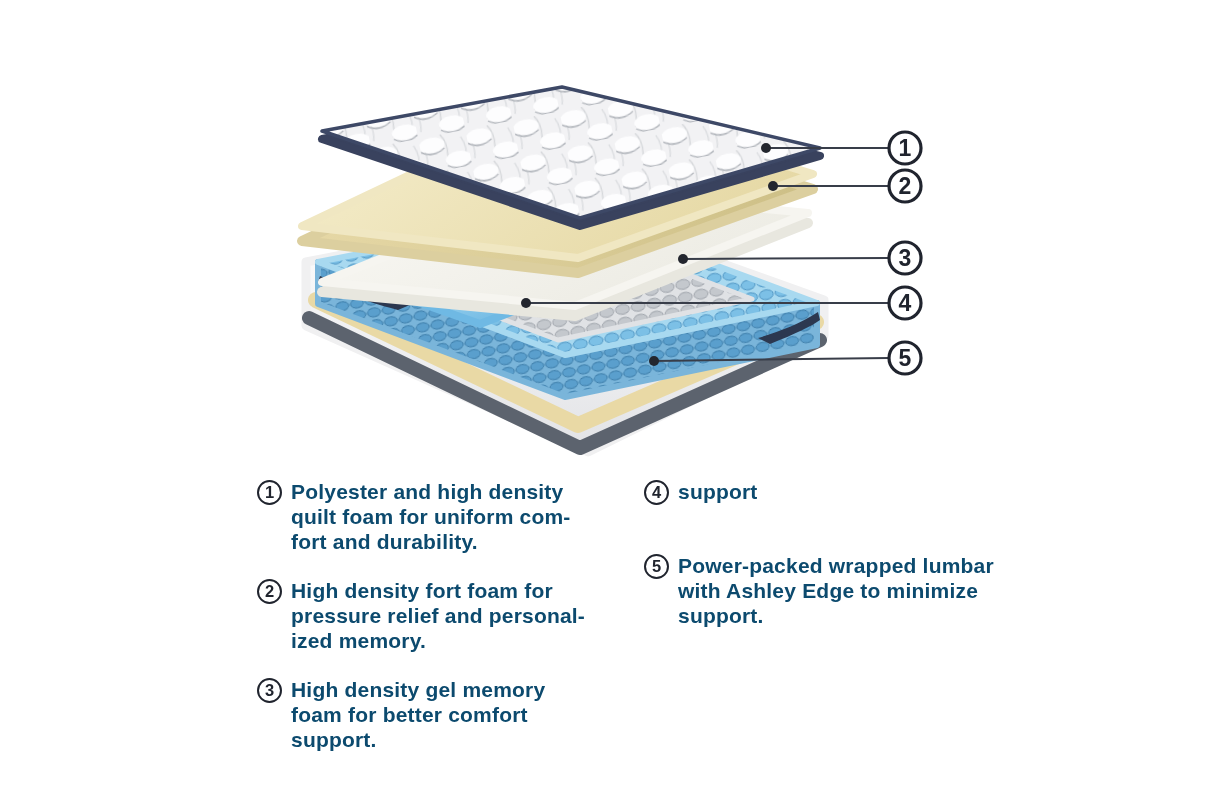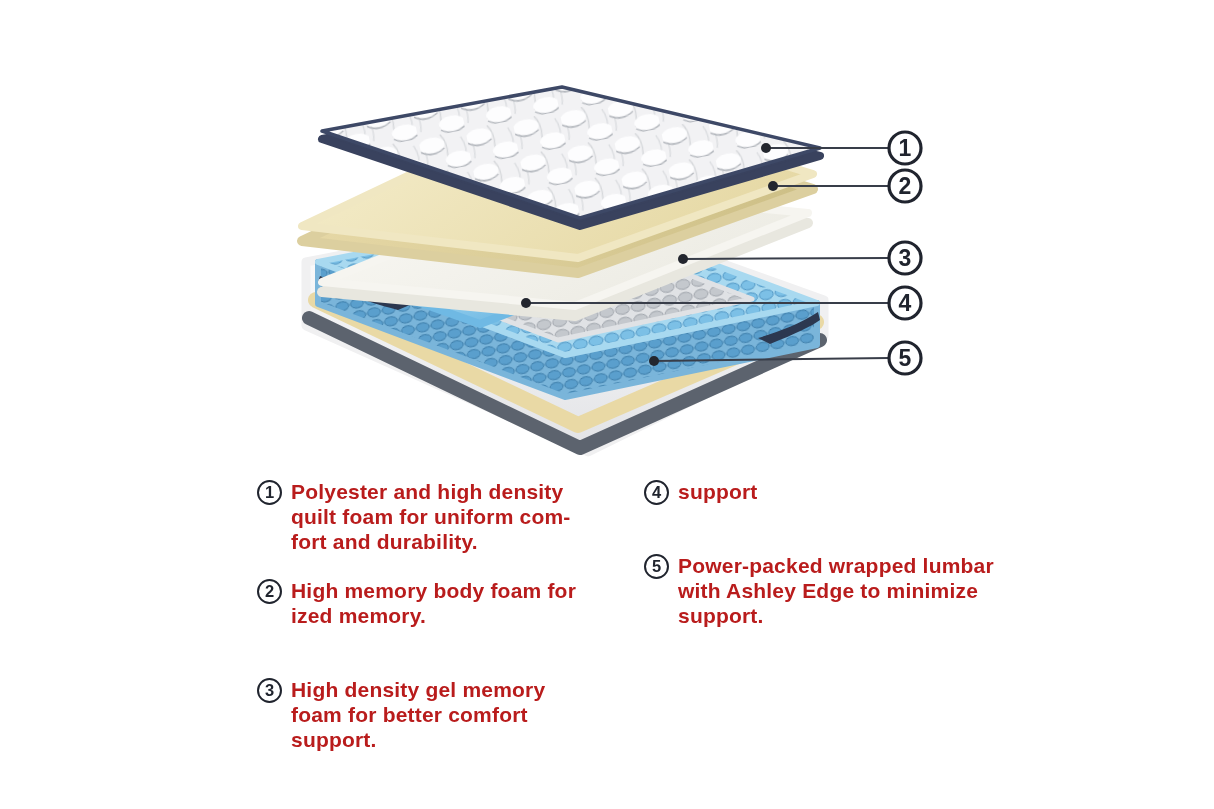--- a/index.html
+++ b/index.html
@@ -16,7 +16,7 @@
     font-size:16.5px;font-weight:700;color:#20242e;flex:none;margin-top:1px;
     box-sizing:border-box;background:#fff;
   }
-  .lines{font-size:21px;line-height:25px;font-weight:600;color:#b91c1c;letter-spacing:.2px;white-space:nowrap;}
+  .lines{font-size:21px;line-height:25px;font-weight:600;color:#0c4a6e;letter-spacing:.2px;white-space:nowrap;}
 </style>
 </head>
 <body>

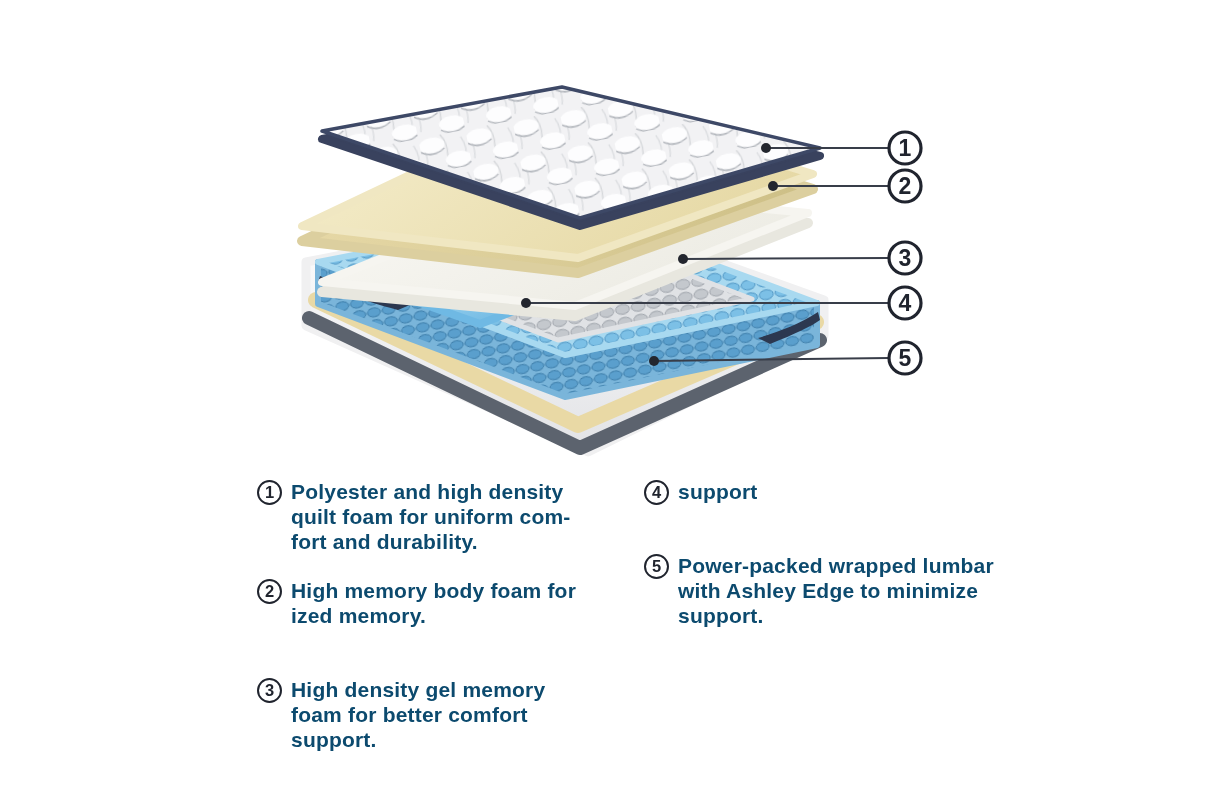--- a/index.html
+++ b/index.html
@@ -150,7 +150,7 @@
 <div class="legend-item" style="left:257px;top:578px;">
   <span class="num-circle">2</span>
   <div class="lines">
-    <div>High memory body foam for</div>
+    <div>High density fort foam for</div>
     <div>ized memory.</div>
   </div>
 </div>

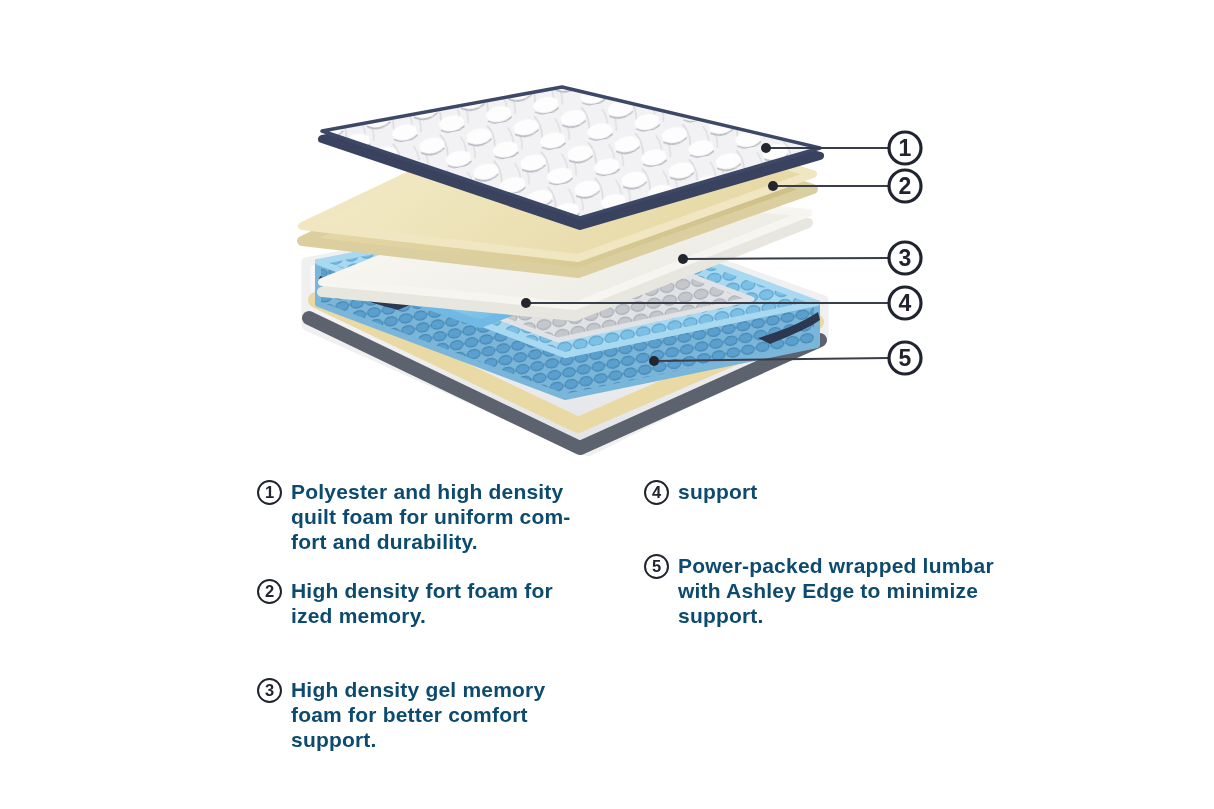--- a/index.html
+++ b/index.html
@@ -151,6 +151,7 @@
   <span class="num-circle">2</span>
   <div class="lines">
     <div>High density fort foam for</div>
+    <div>pressure relief and personal-</div>
     <div>ized memory.</div>
   </div>
 </div>

